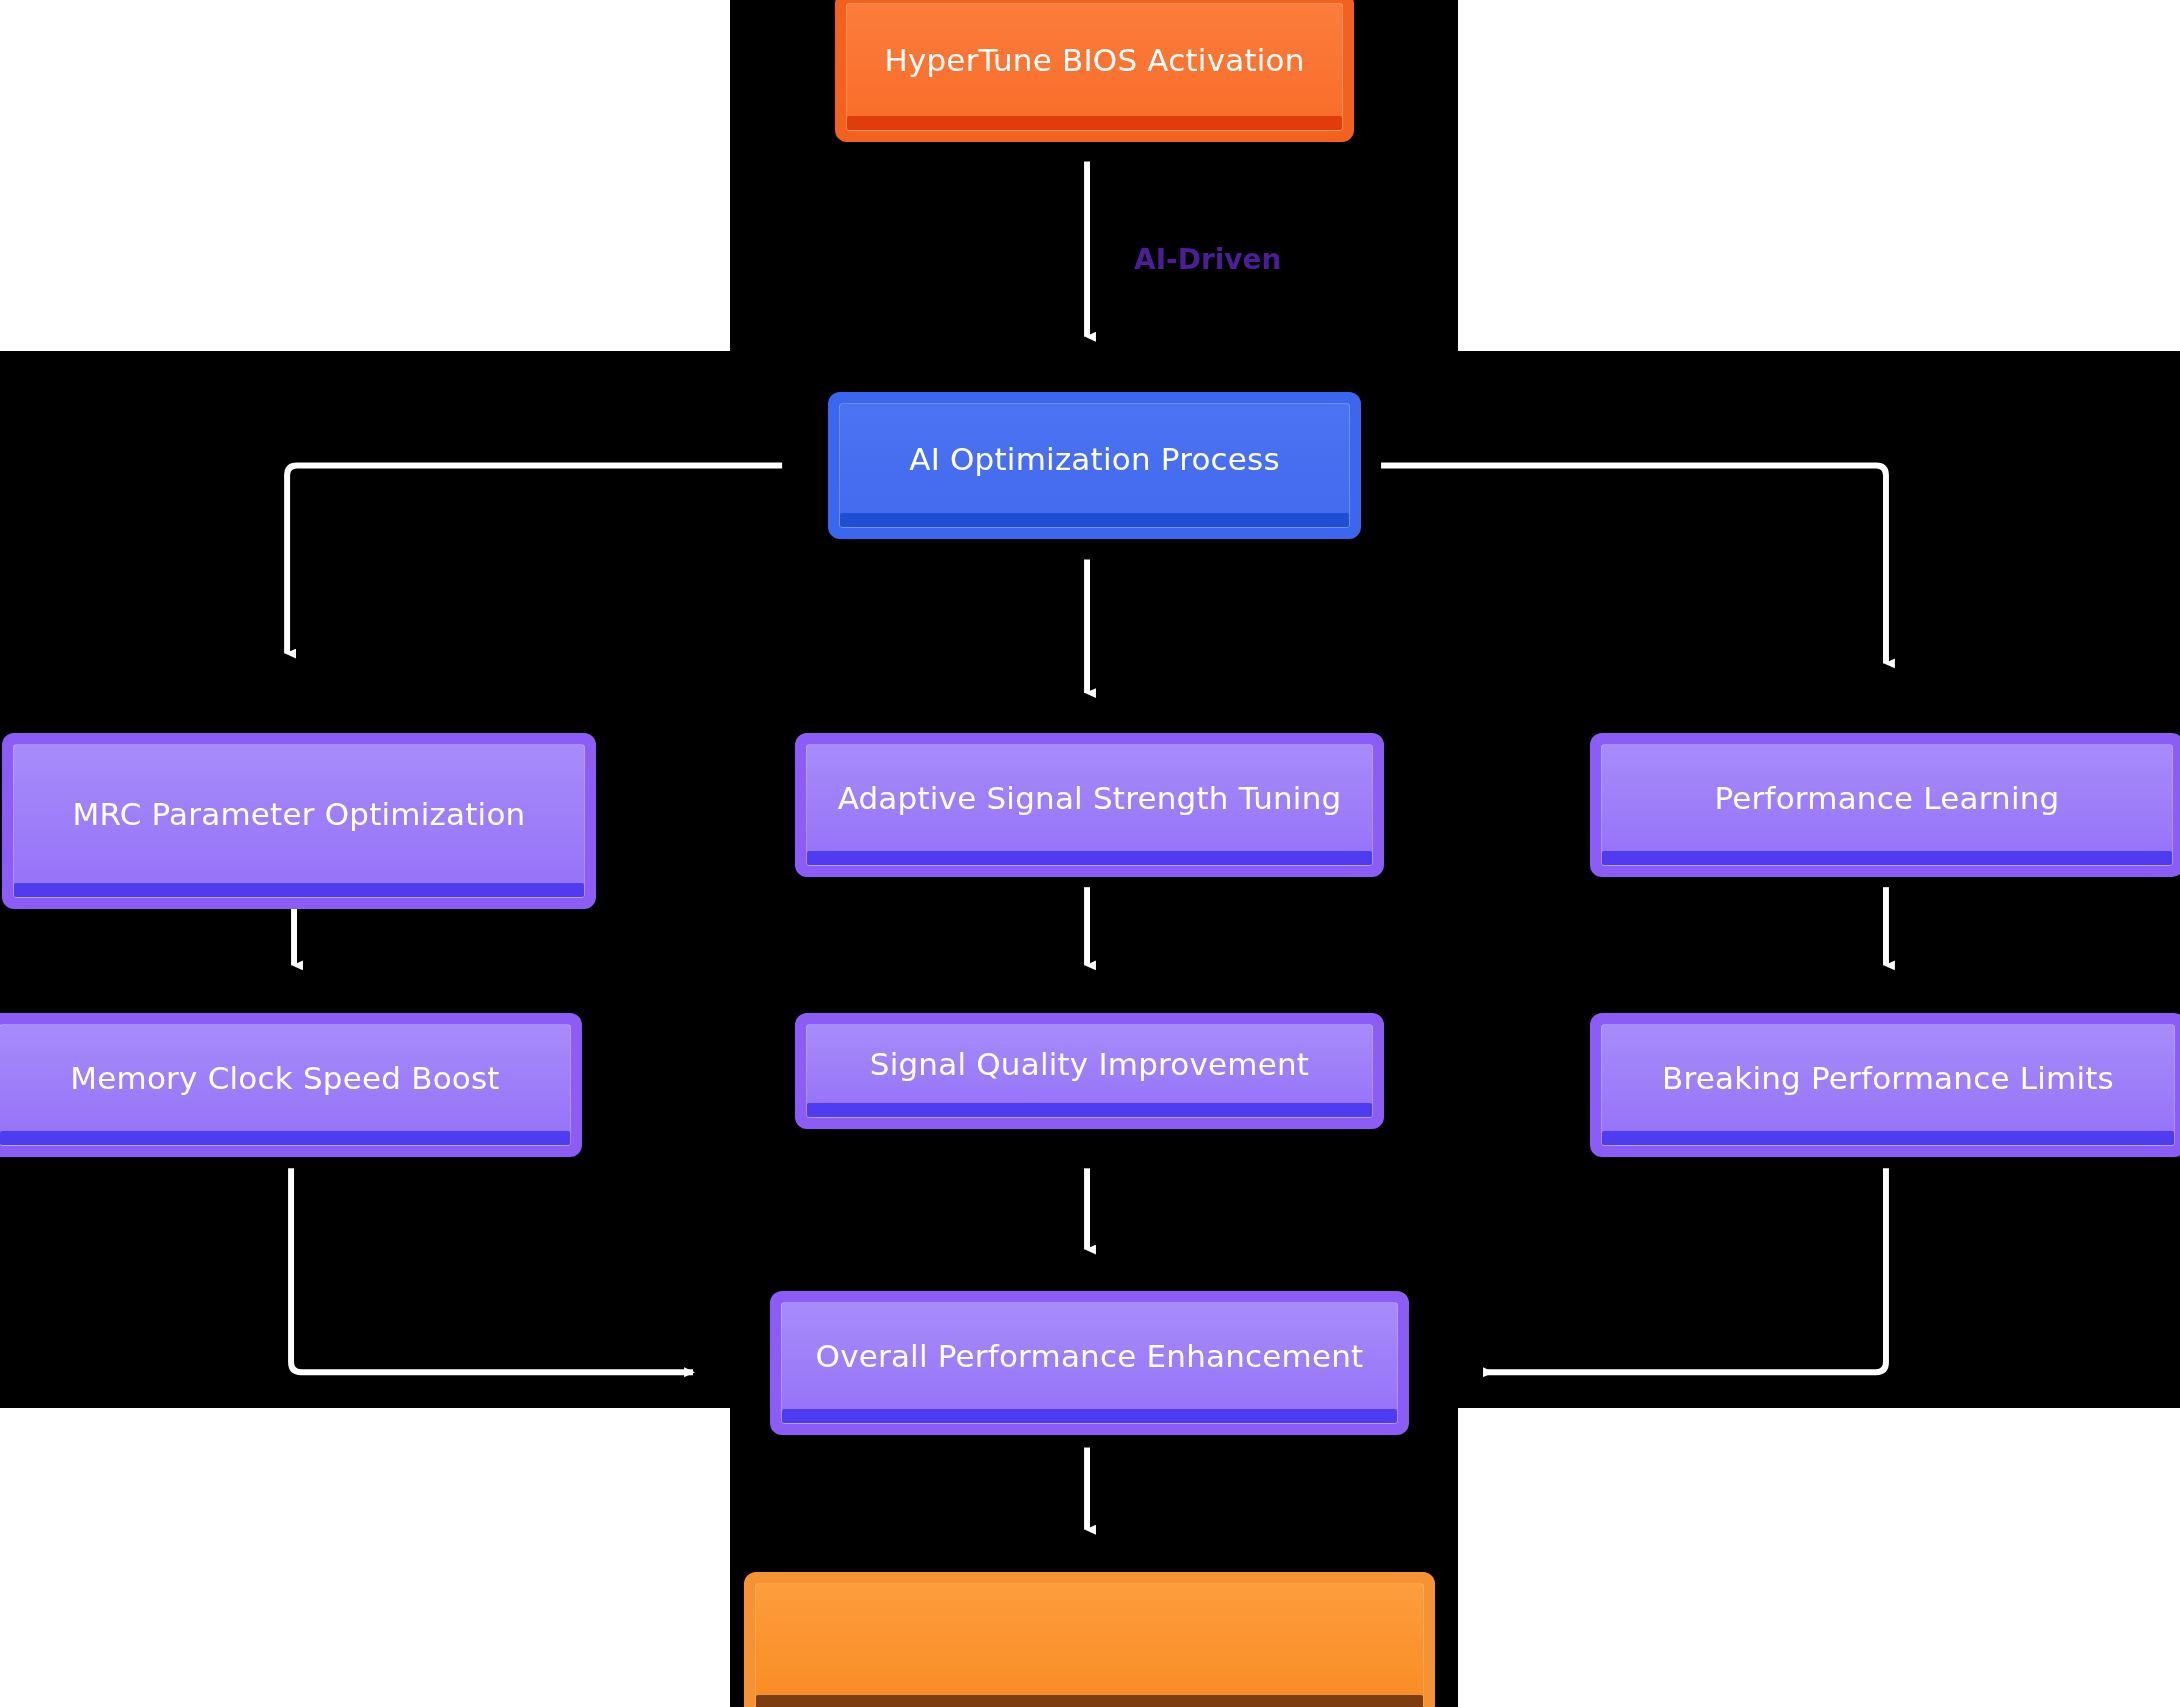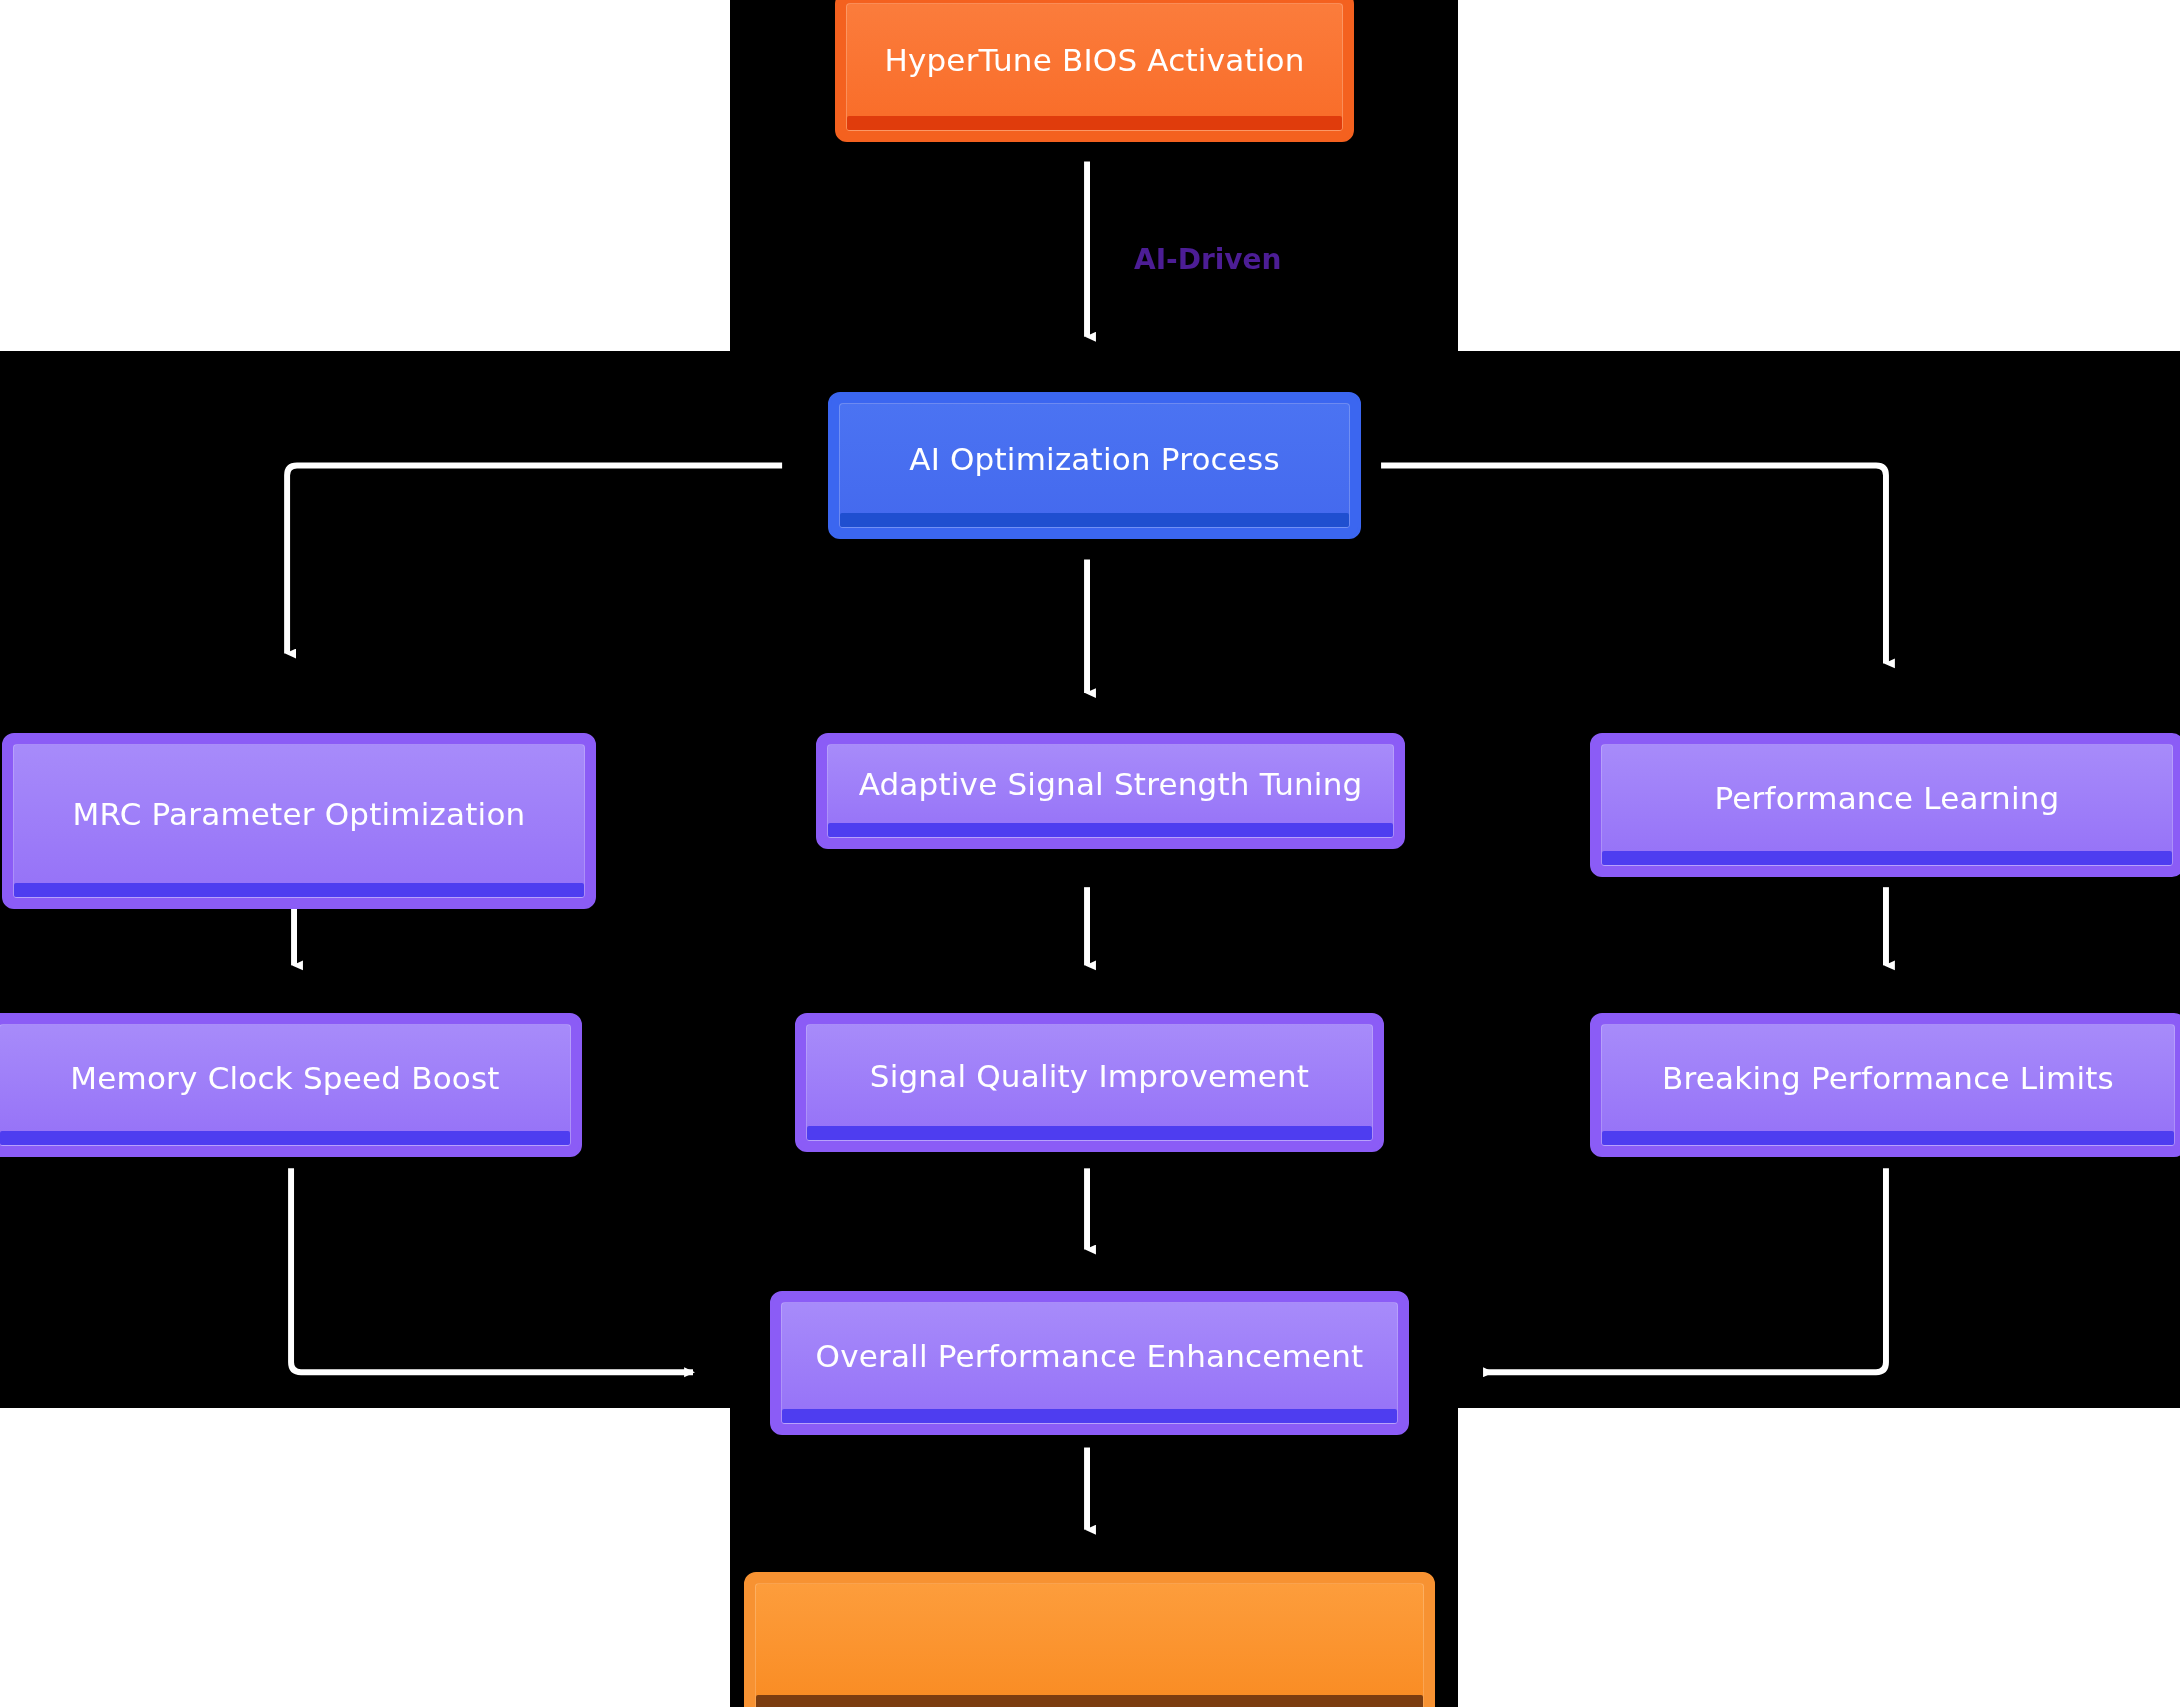--- a/index.html
+++ b/index.html
@@ -48,7 +48,7 @@
   .node-purple .underbar{background:#4E3DF0;}
 
   #node-mrc{left:2px;top:733px;width:594px;height:176px;}
-  #node-adaptive{left:816px;top:733px;width:589px;height:116px;}
+  #node-adaptive{left:795px;top:733px;width:589px;height:144px;}
   #node-continuous{left:1590px;top:733px;width:594px;height:144px;}
 
   #node-clock{left:-12px;top:1013px;width:594px;height:144px;}

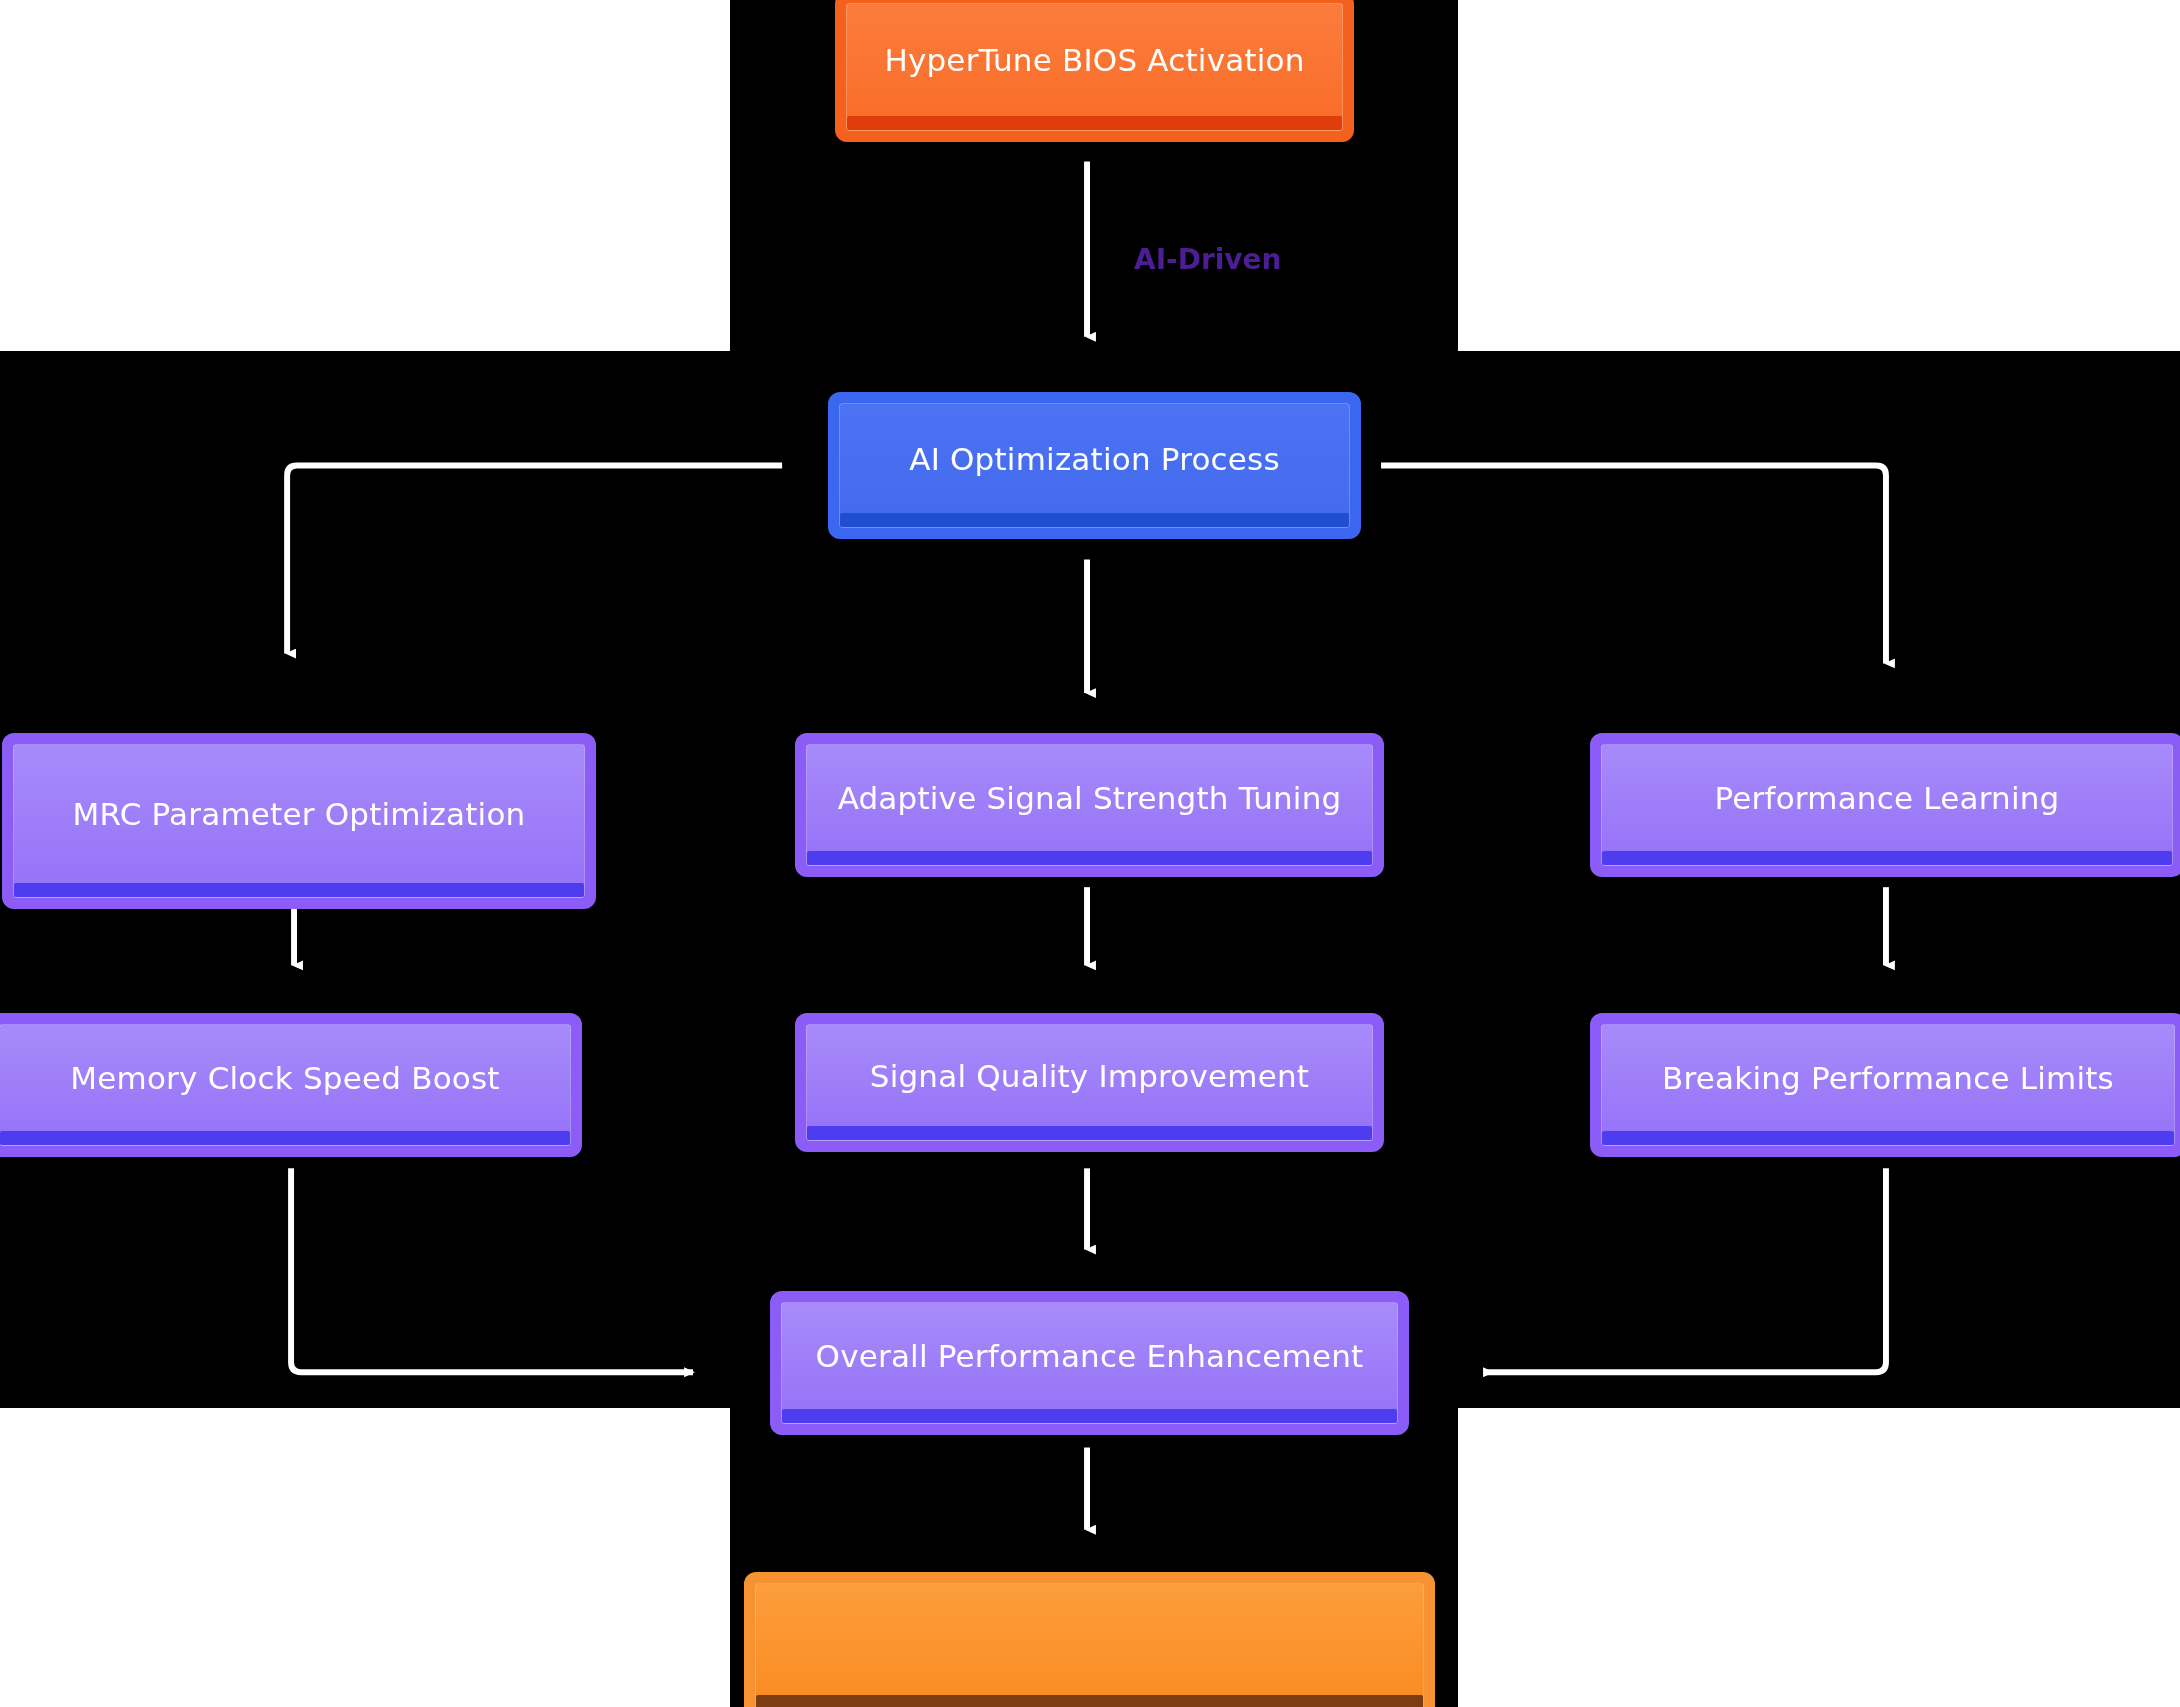--- a/index.html
+++ b/index.html
@@ -52,7 +52,7 @@
   #node-continuous{left:1590px;top:733px;width:594px;height:144px;}
 
   #node-clock{left:-12px;top:1013px;width:594px;height:144px;}
-  #node-signal{left:795px;top:1013px;width:589px;height:139px;padding-left:8px;}
+  #node-signal{left:795px;top:1013px;width:589px;height:116px;padding-left:8px;}
   #node-breaking{left:1590px;top:1013px;width:596px;height:144px;}
 
   #node-overall{left:770px;top:1291px;width:639px;height:144px;}

